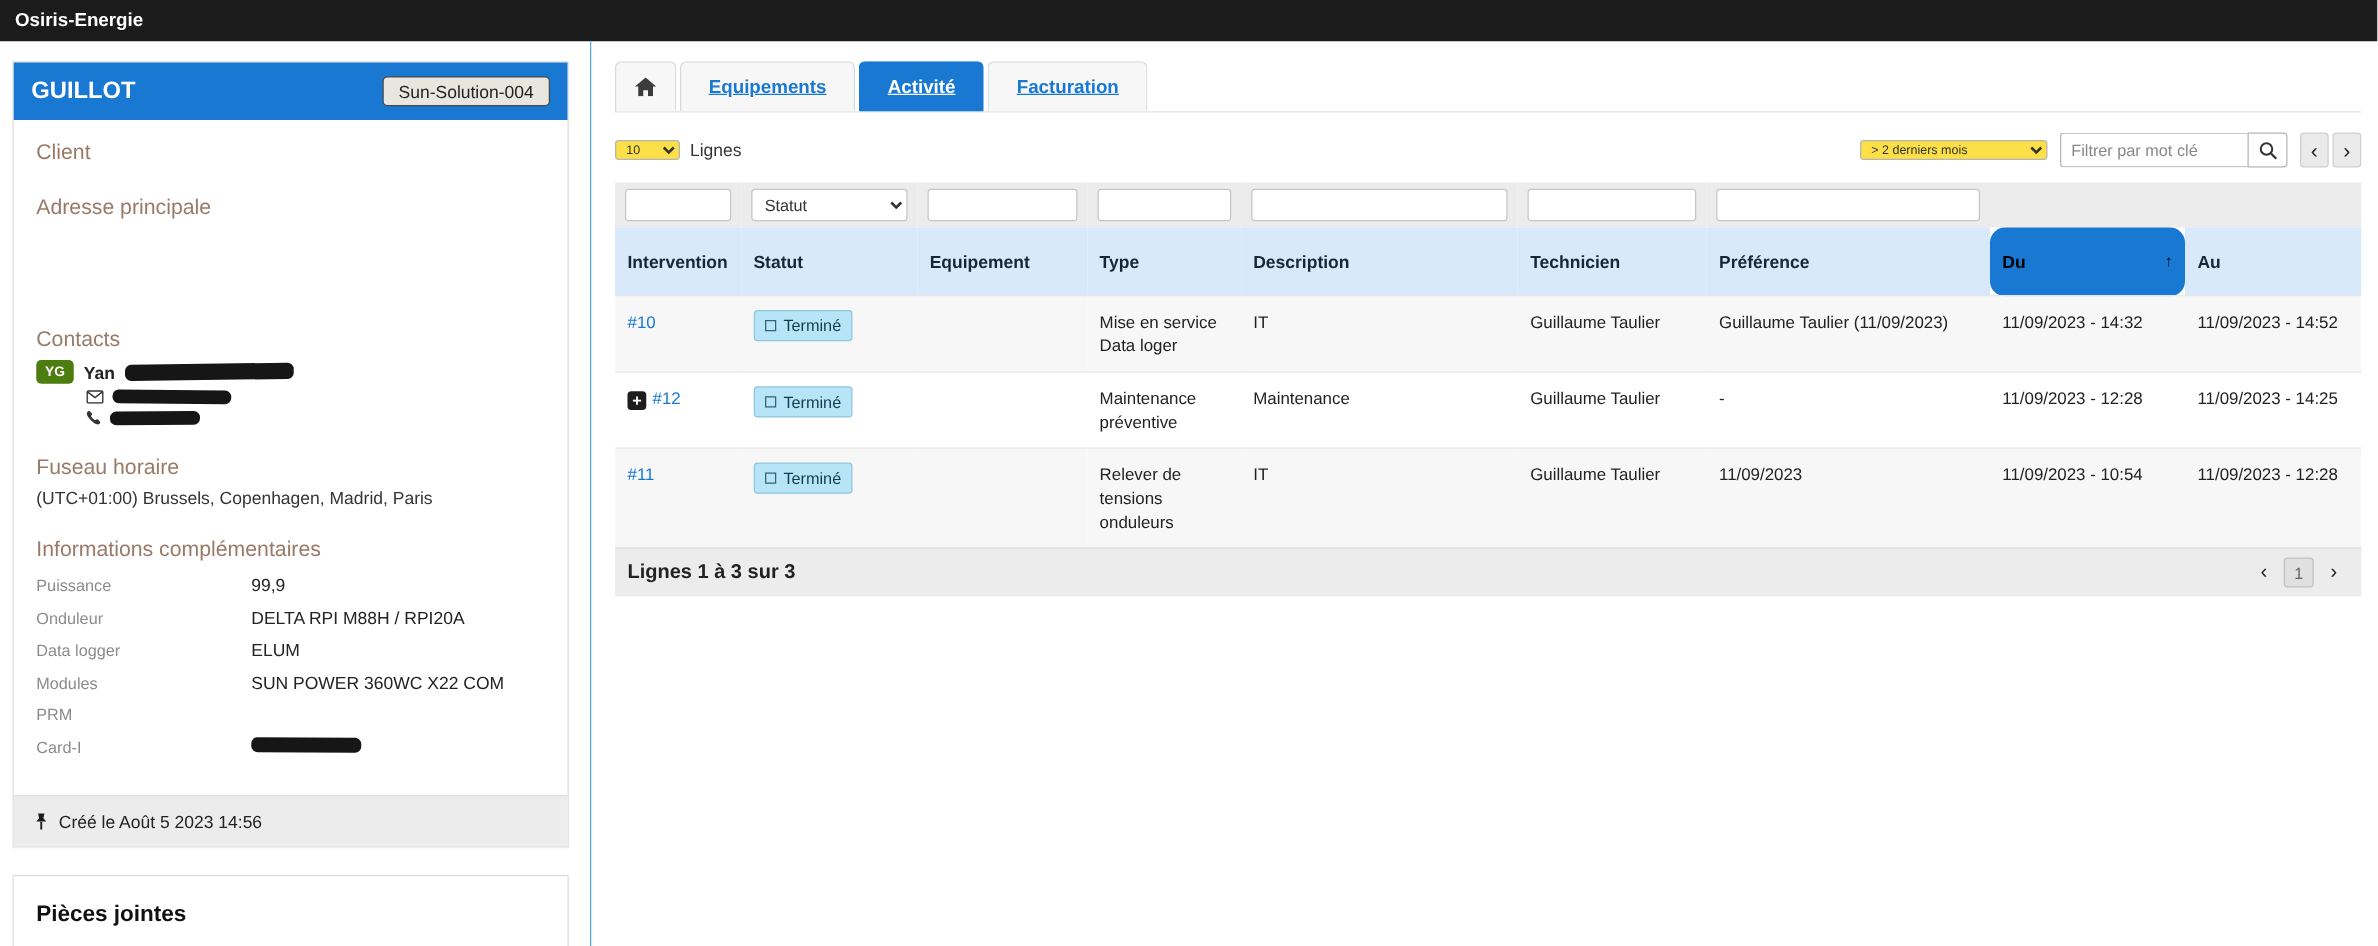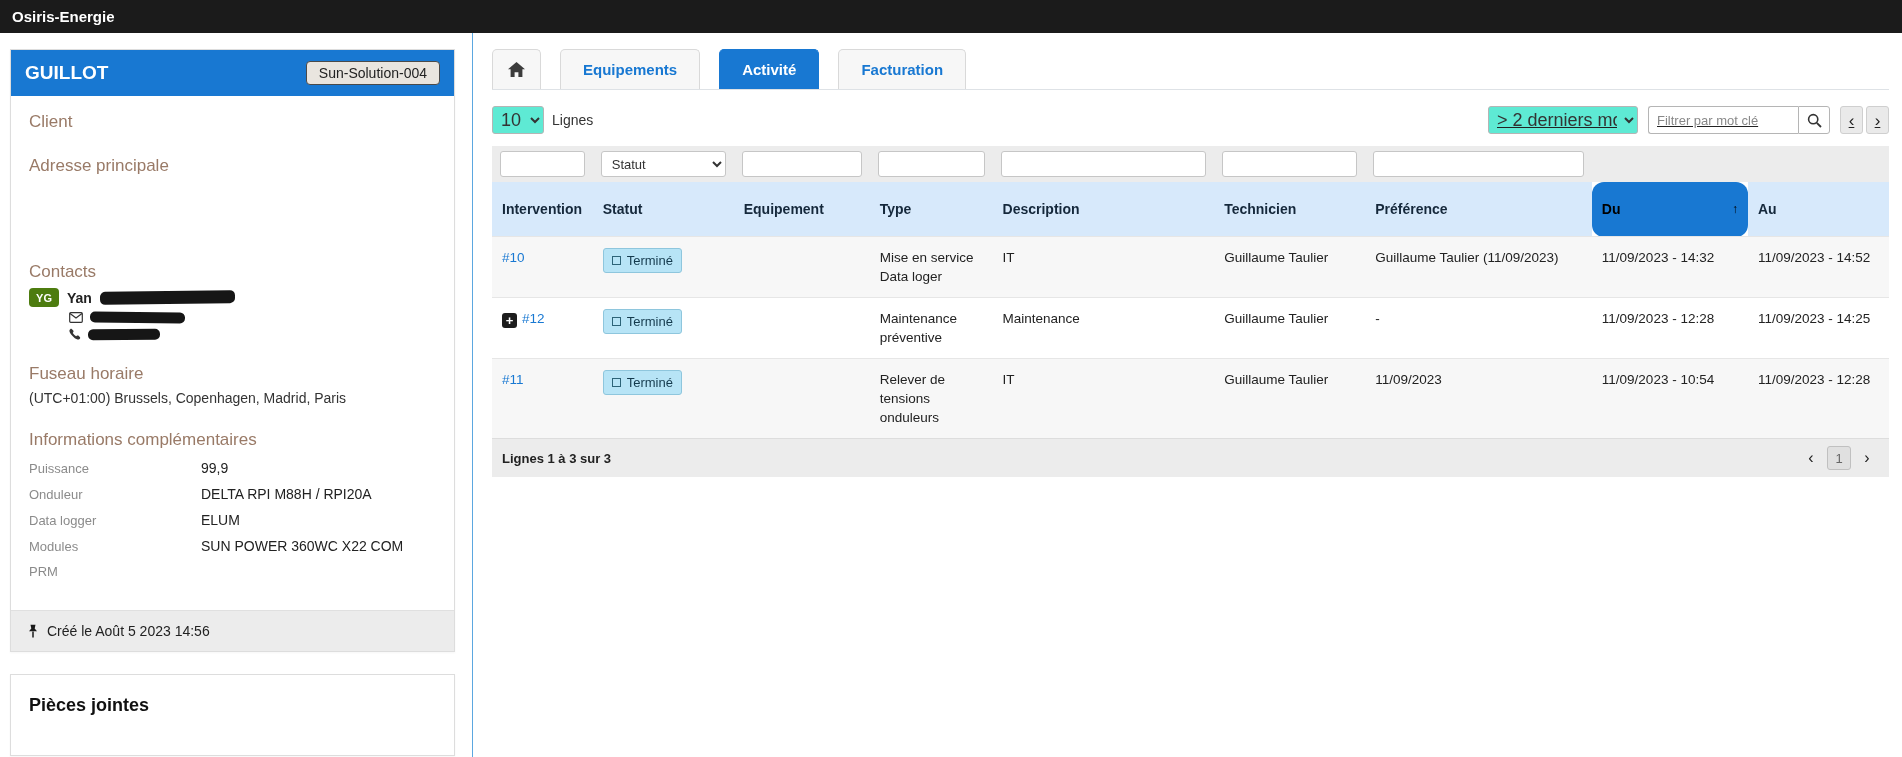--- a/index.html
+++ b/index.html
@@ -73,10 +73,10 @@
   .tabs { display: flex; align-items: flex-end; border-bottom: 1px solid #dee2e6; margin-top: 16px; }
   .tab {
     display: flex; align-items: center; justify-content: center;
-    height: 40px; padding: 0 22px; margin-right: 19px;
+    height: 40px; padding: 0 22px; margin-right: 3px;
     background: #f7f7f7; border: 1px solid #d9d9d9; border-bottom: none;
     border-radius: 5px 5px 0 0;
-    color: #1878d2; font-weight: bold; font-size: 15px; cursor: pointer;
+    color: #1878d2; font-weight: bold; font-size: 15px; cursor: pointer; text-decoration: underline;
   }
   .tab.home-tab { padding: 0 15px; }
   .tab.active { background: #1878d2; border-color: #1878d2; color: #fff; }

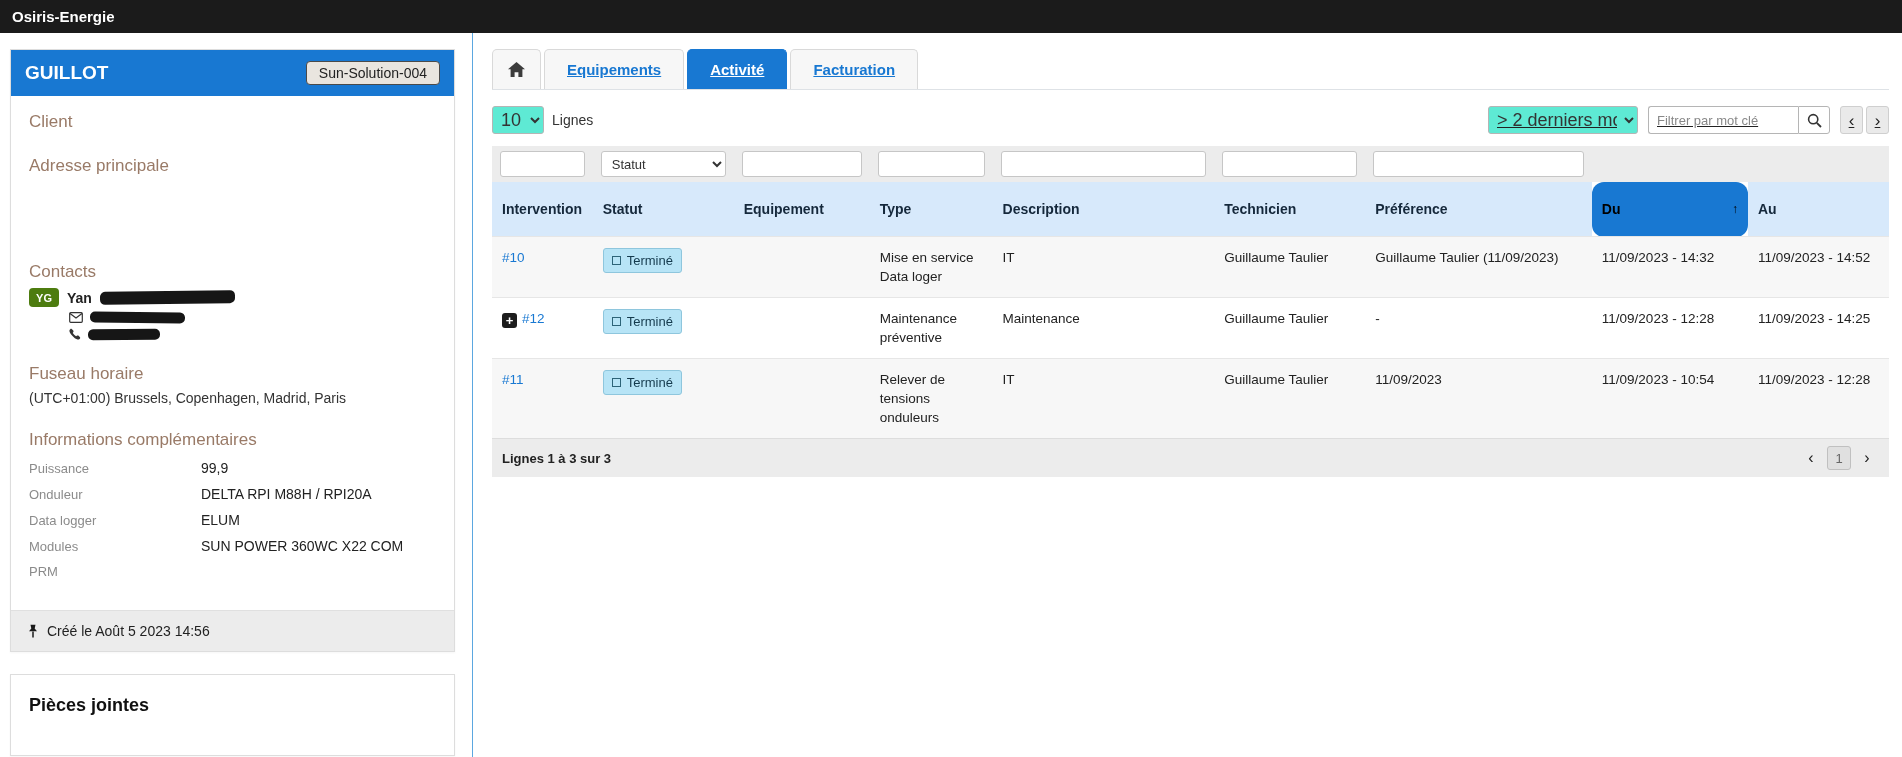--- a/index.html
+++ b/index.html
@@ -86,8 +86,8 @@
   .toolbar-left { display: flex; align-items: center; gap: 8px; font-size: 14px; color: #333; }
   .toolbar-right { display: flex; align-items: center; gap: 10px; text-decoration: underline; }
   select {
-    height: 28px; border: 1px solid #b5b5b5; border-radius: 3px;
-    background: #5eead4; font-size: 18px; color: #333; padding: 0 4px;
+    height: 16px; border: 1px solid #b5b5b5; border-radius: 3px;
+    background: #fde047; font-size: 10px; color: #333; padding: 0 4px;
     font-family: "Liberation Sans", sans-serif;
   }
   .page-size-select { width: 52px; }

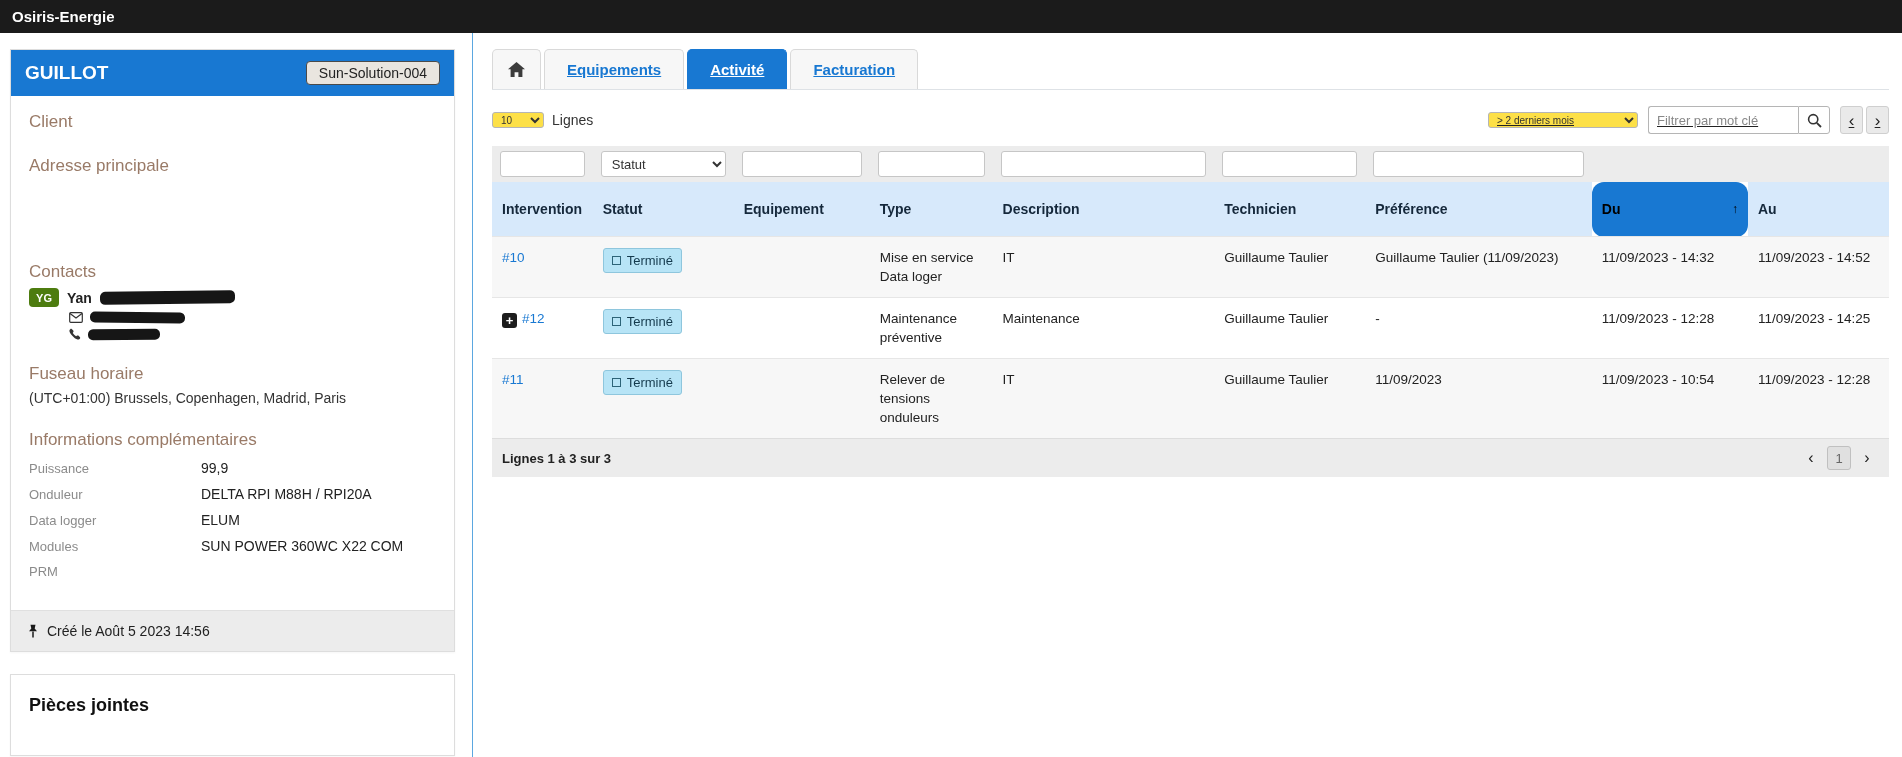--- a/index.html
+++ b/index.html
@@ -84,7 +84,7 @@
   
   .toolbar { display: flex; justify-content: space-between; align-items: center; margin-top: 16px; }
   .toolbar-left { display: flex; align-items: center; gap: 8px; font-size: 14px; color: #333; }
-  .toolbar-right { display: flex; align-items: center; gap: 10px; text-decoration: underline; }
+  .toolbar-right { display: flex; align-items: center; gap: 10px; }
   select {
     height: 16px; border: 1px solid #b5b5b5; border-radius: 3px;
     background: #fde047; font-size: 10px; color: #333; padding: 0 4px;

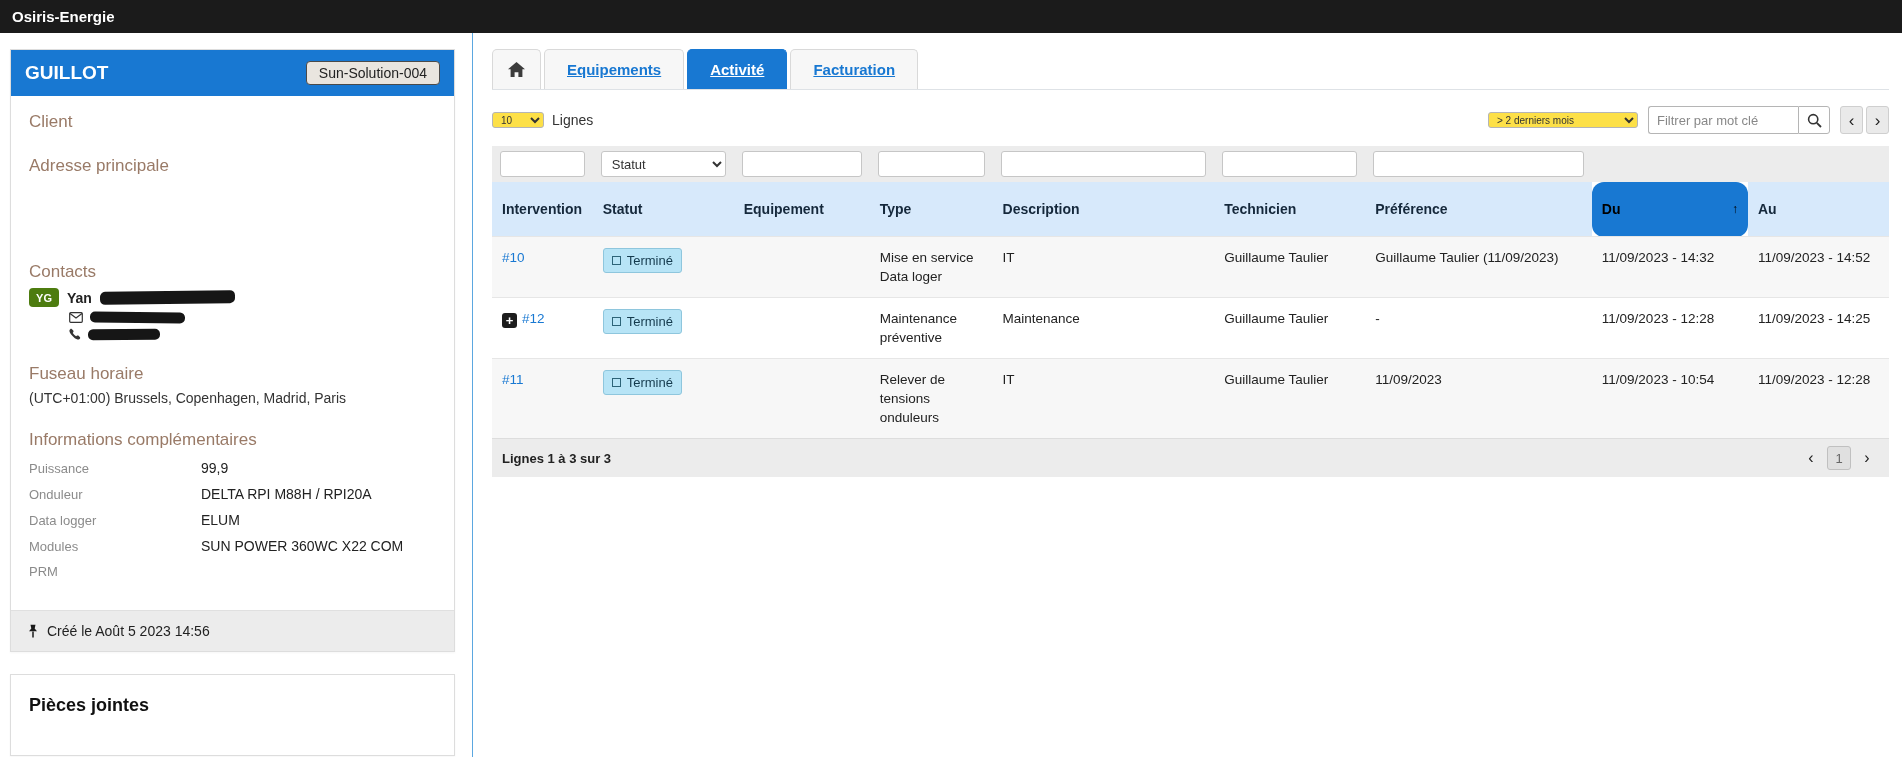--- a/index.html
+++ b/index.html
@@ -147,7 +147,7 @@
     display: flex; justify-content: space-between; align-items: center;
     background: #ececec; border-top: 1px solid #ddd; padding: 7px 10px;
   }
-  .summary { font-weight: bold; font-size: 13px; color: #222; }
+  .summary { font-weight: bold; font-size: 16px; color: #222; }
   .pagination { display: flex; align-items: center; gap: 4px; }
   .pg-btn {
     min-width: 24px; height: 24px; display: flex; align-items: center; justify-content: center;

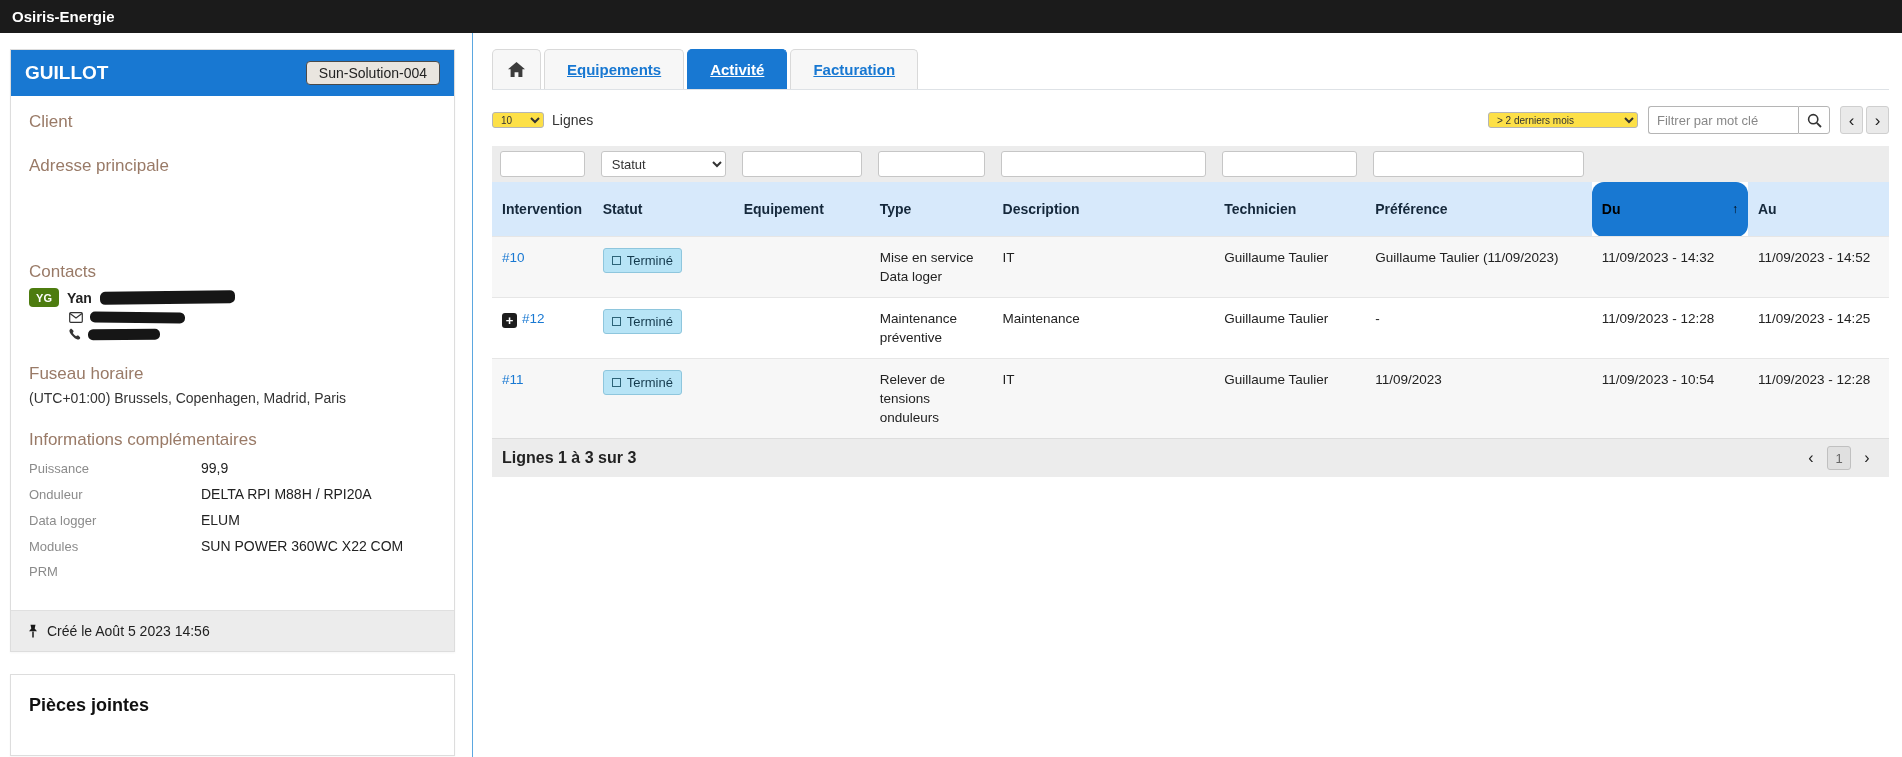--- a/index.html
+++ b/index.html
@@ -228,6 +228,10 @@
             <div class="info-row">
               <span class="info-label">PRM</span>
               <span class="info-value"></span>
+            </div>
+            <div class="info-row">
+              <span class="info-label">Card-I</span>
+              <span class="redaction red-card"></span>
             </div>
           </div>
       </div>

